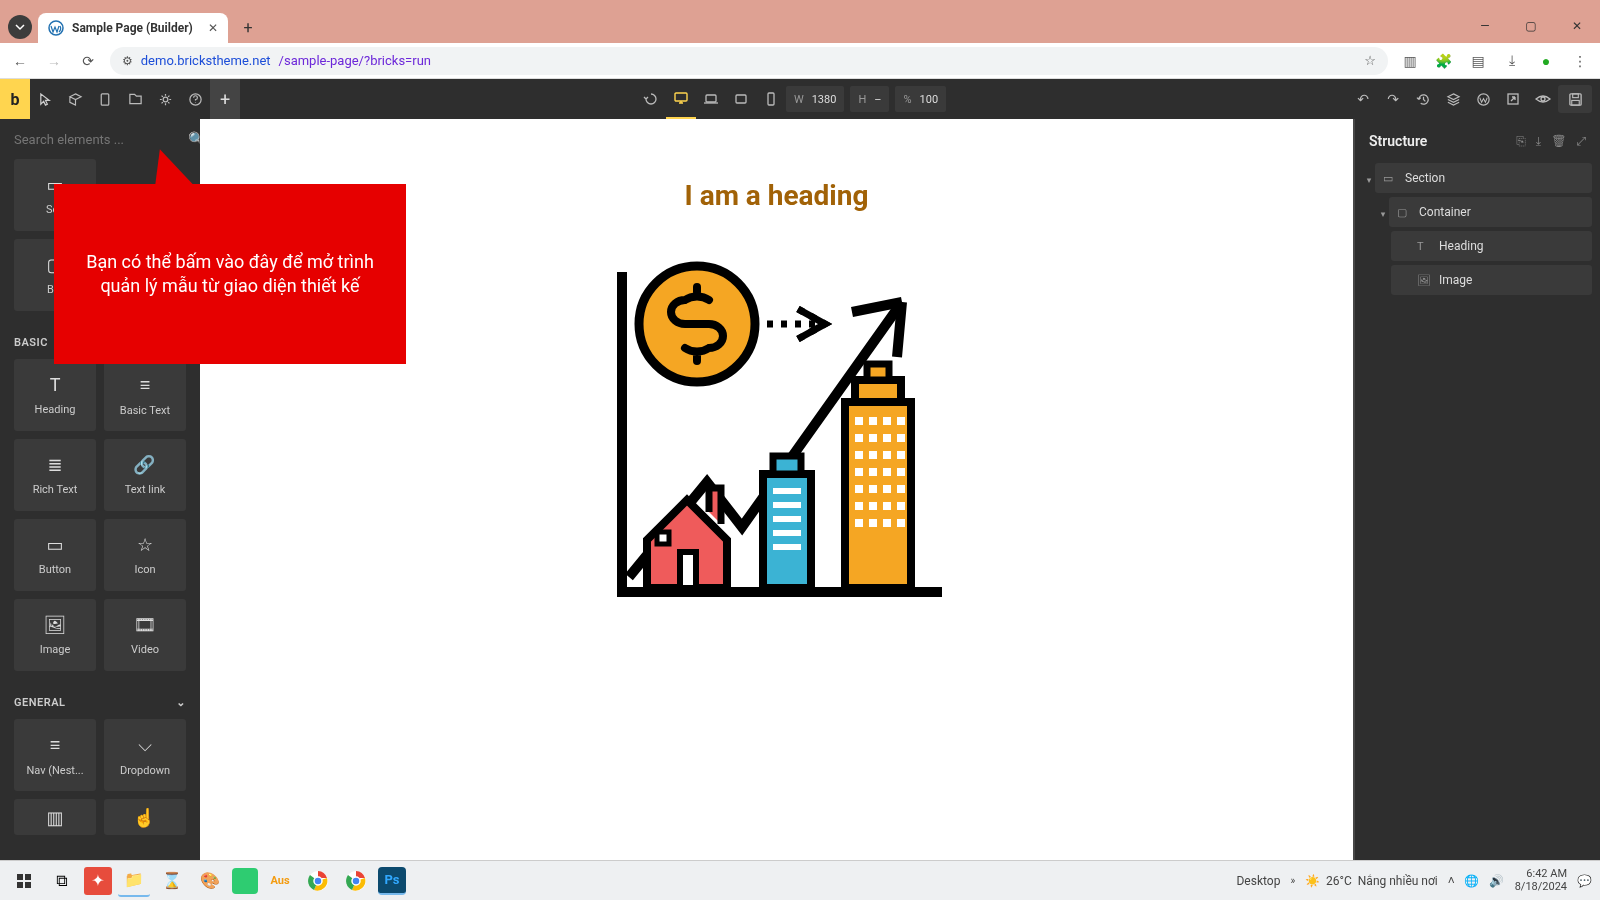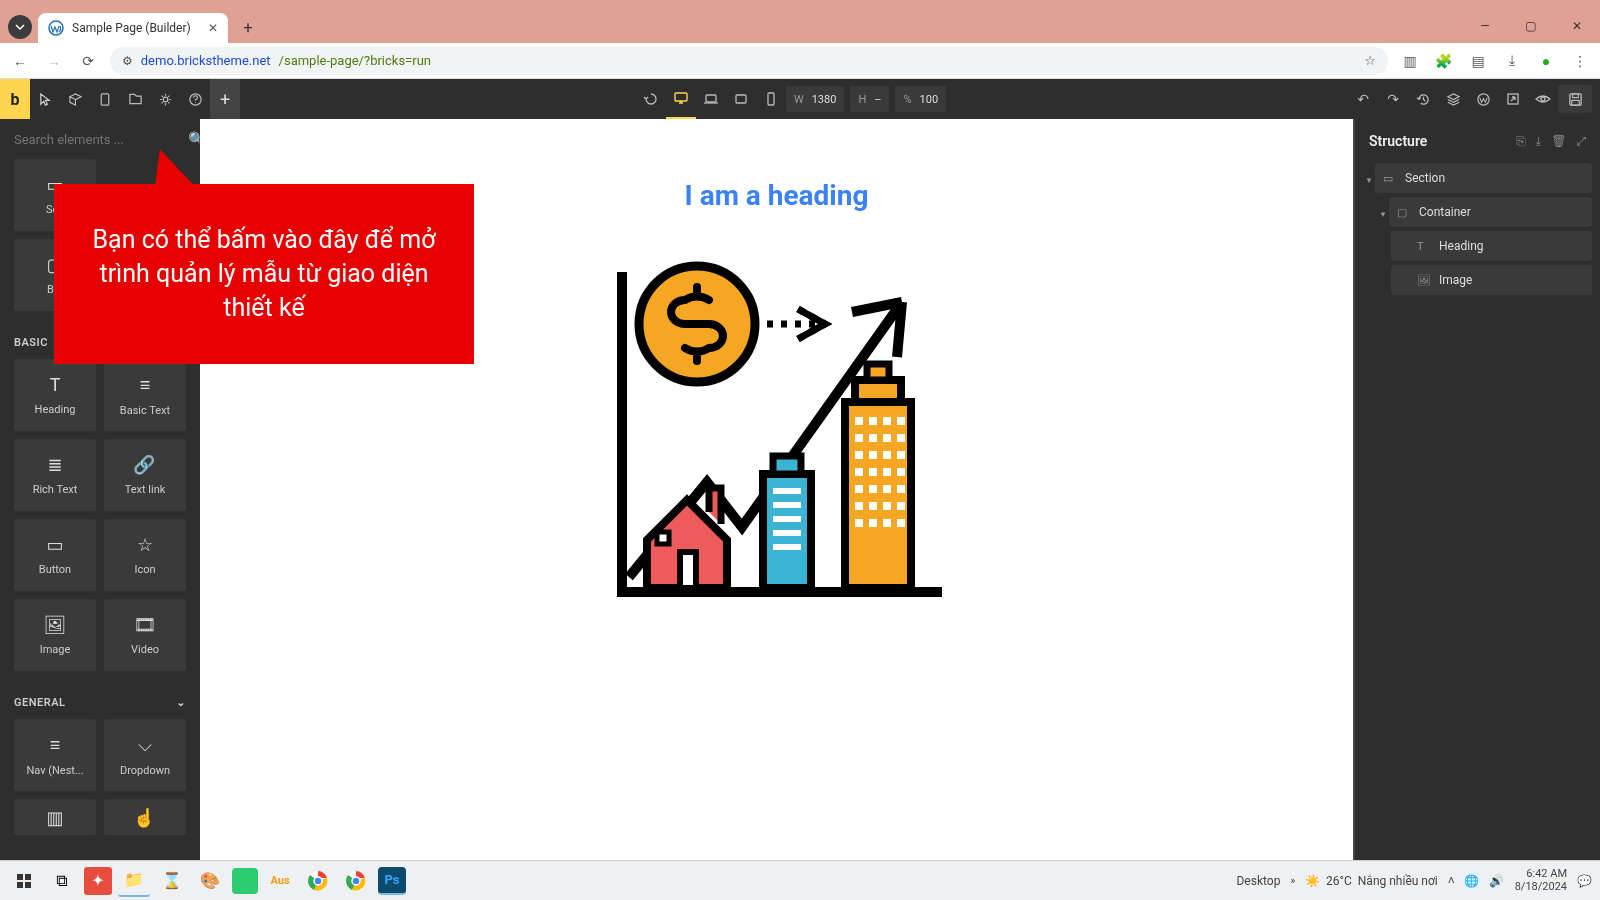--- a/index.html
+++ b/index.html
@@ -13,7 +13,7 @@
 .tab-drop { width:24px; height:24px; border-radius:12px; background:#3c3c3c; color:#fff; display:flex; align-items:center; justify-content:center; font-size:10px; margin-right:6px; margin-bottom:4px; }
 .tab { height:30px; background:#fff; border-radius:8px 8px 0 0; display:flex; align-items:center; padding:0 10px; gap:8px; min-width:190px; position:relative; }
 .tab .favicon { width:16px; height:16px; display:flex; align-items:center; justify-content:center; }
-.tab .title { font-size:12px; color:#333; flex:1; }
+.tab .title { font-size:12px; color:#333; flex:1;font-weight:bold; }
 .tab .close { font-size:12px; color:#555; }
 .newtab { width:28px; height:28px; display:flex; align-items:center; justify-content:center; font-size:16px; color:#333; margin-left:6px; margin-bottom:2px; }
 .winbtns { position:absolute; right:0; top:0; display:flex; }

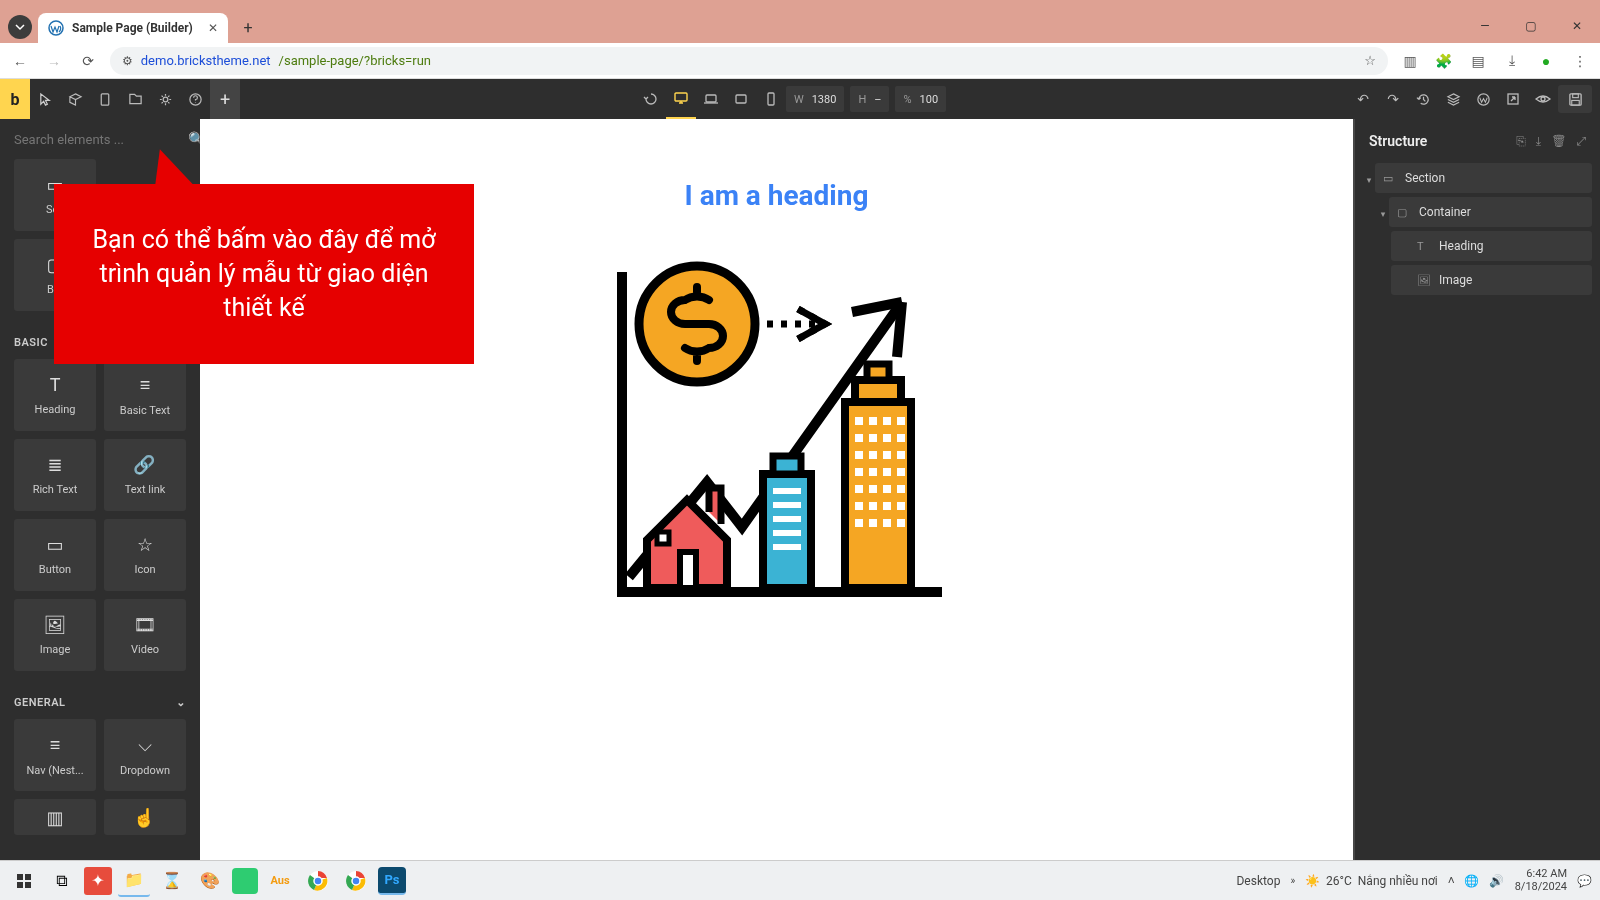--- a/index.html
+++ b/index.html
@@ -122,7 +122,7 @@
   <div class="addr">
     <span style="font-size:12px">⚙</span>
     <span class="host">demo.brickstheme.net</span>
-      <span style="color:#4d7c0f">/sample-page/?bricks=run</span>
+      <span style="color:#6d28d9">/sample-page/?bricks=run</span>
     <span style="flex:1"></span>
     <span>☆</span>
   </div>

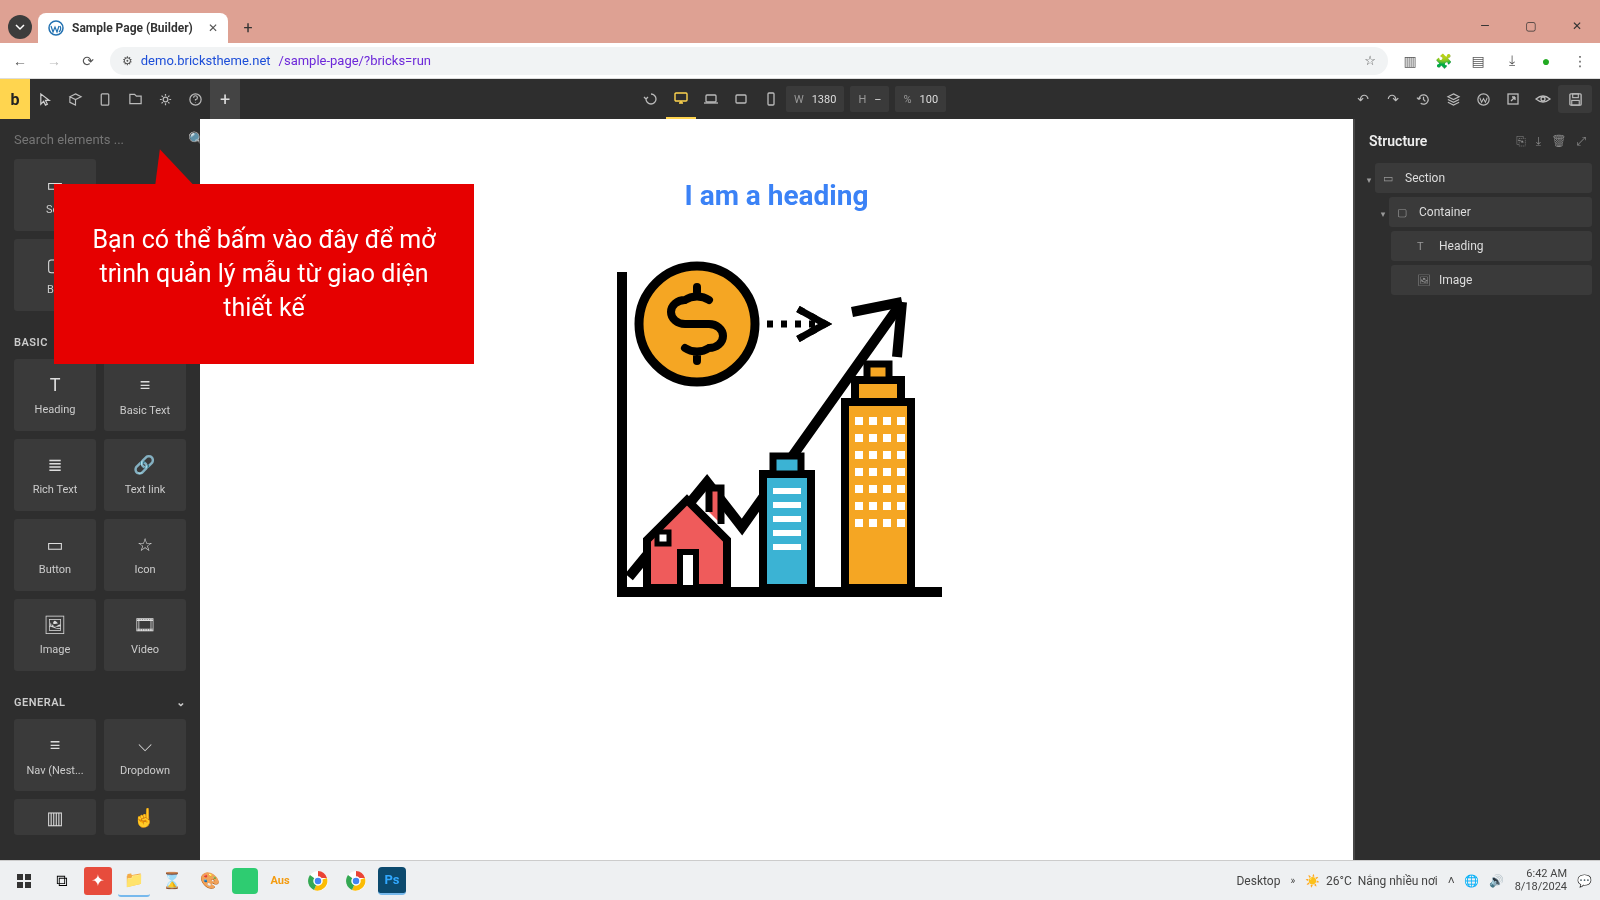--- a/index.html
+++ b/index.html
@@ -59,7 +59,7 @@
 
 .canvas { flex:1; background:#474747; display:flex; justify-content:flex-start; }
 .page { width:1153px; background:#fff; min-height:100%; padding-top:60px; }
-.page h1 { text-align:center; font-size:28px; font-weight:700; color:#3b82f6; margin-bottom:40px; }
+.page h1 { text-align:center; font-size:28px; font-weight:700; color:#a16207; margin-bottom:40px; }
 .pageimg { display:flex; justify-content:center; }
 
 

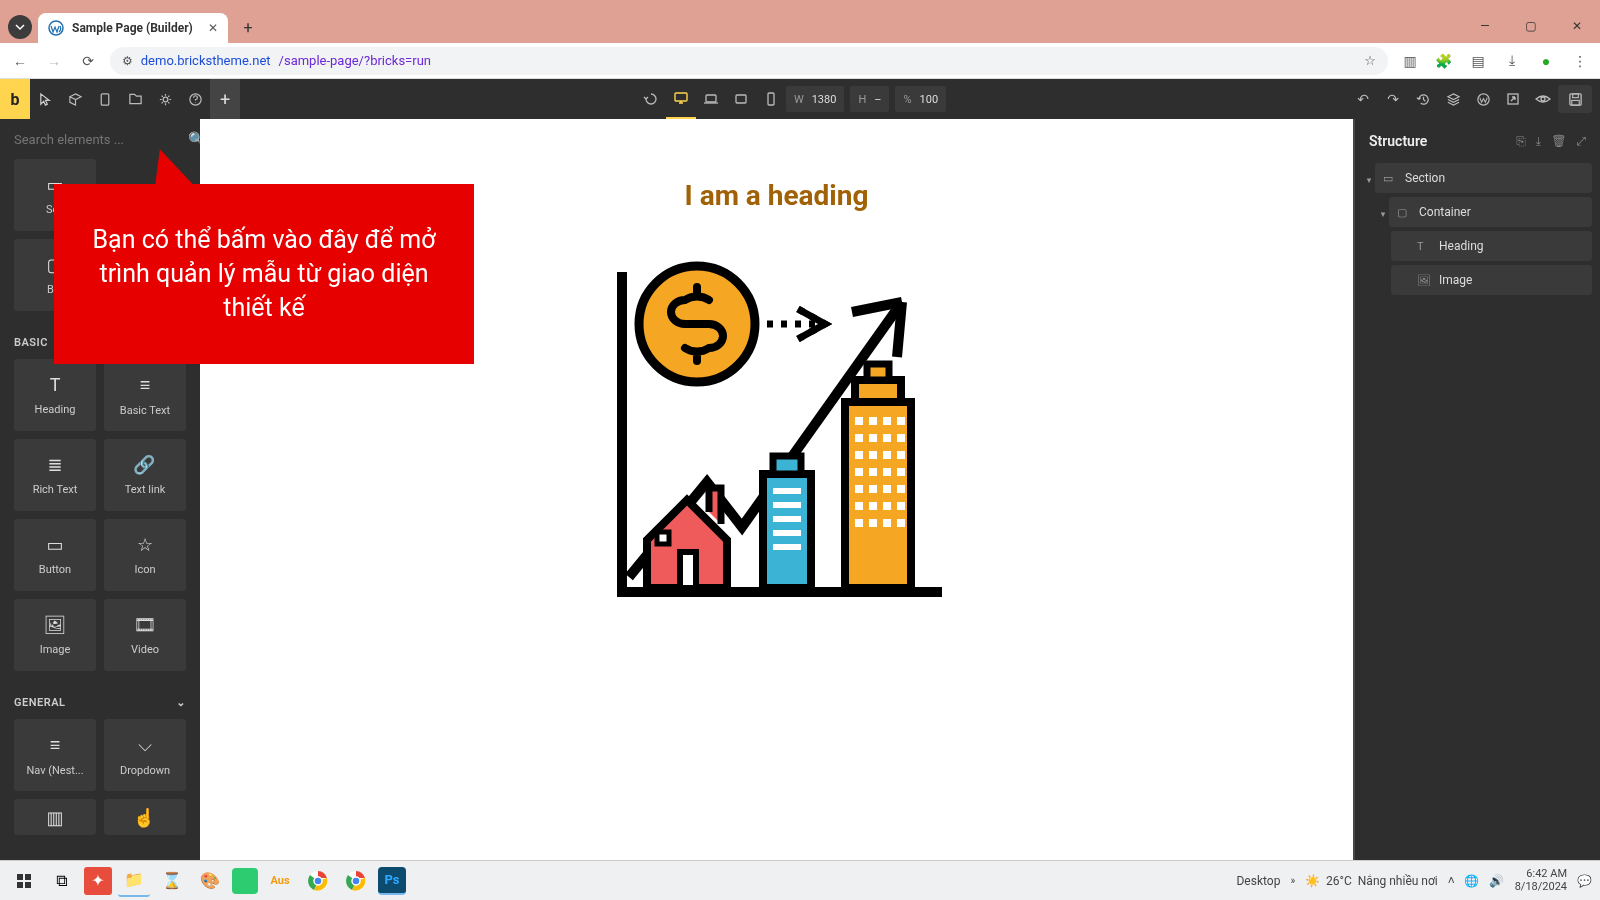--- a/index.html
+++ b/index.html
@@ -53,7 +53,7 @@
 .elcard .ic { font-size:18px; color:#ddd; }
 
 
-.callout { position:absolute; left:54px; top:184px; width:420px; height:180px; background:#e60000; color:#fff; z-index:10; display:flex; align-items:center; justify-content:center; padding:20px 28px; font-size:25px; text-align:center; line-height:1.35; }
+.callout { position:absolute; left:54px; top:184px; width:352px; height:180px; background:#e60000; color:#fff; z-index:10; display:flex; align-items:center; justify-content:center; padding:20px 28px; font-size:18px; text-align:center; line-height:1.35; }
 .callout::before { content:""; position:absolute; left:98px; top:-36px; width:0; height:0; border-left:10px solid transparent; border-right:32px solid transparent; border-bottom:42px solid #e60000; transform:rotate(-6deg); }
 
 

